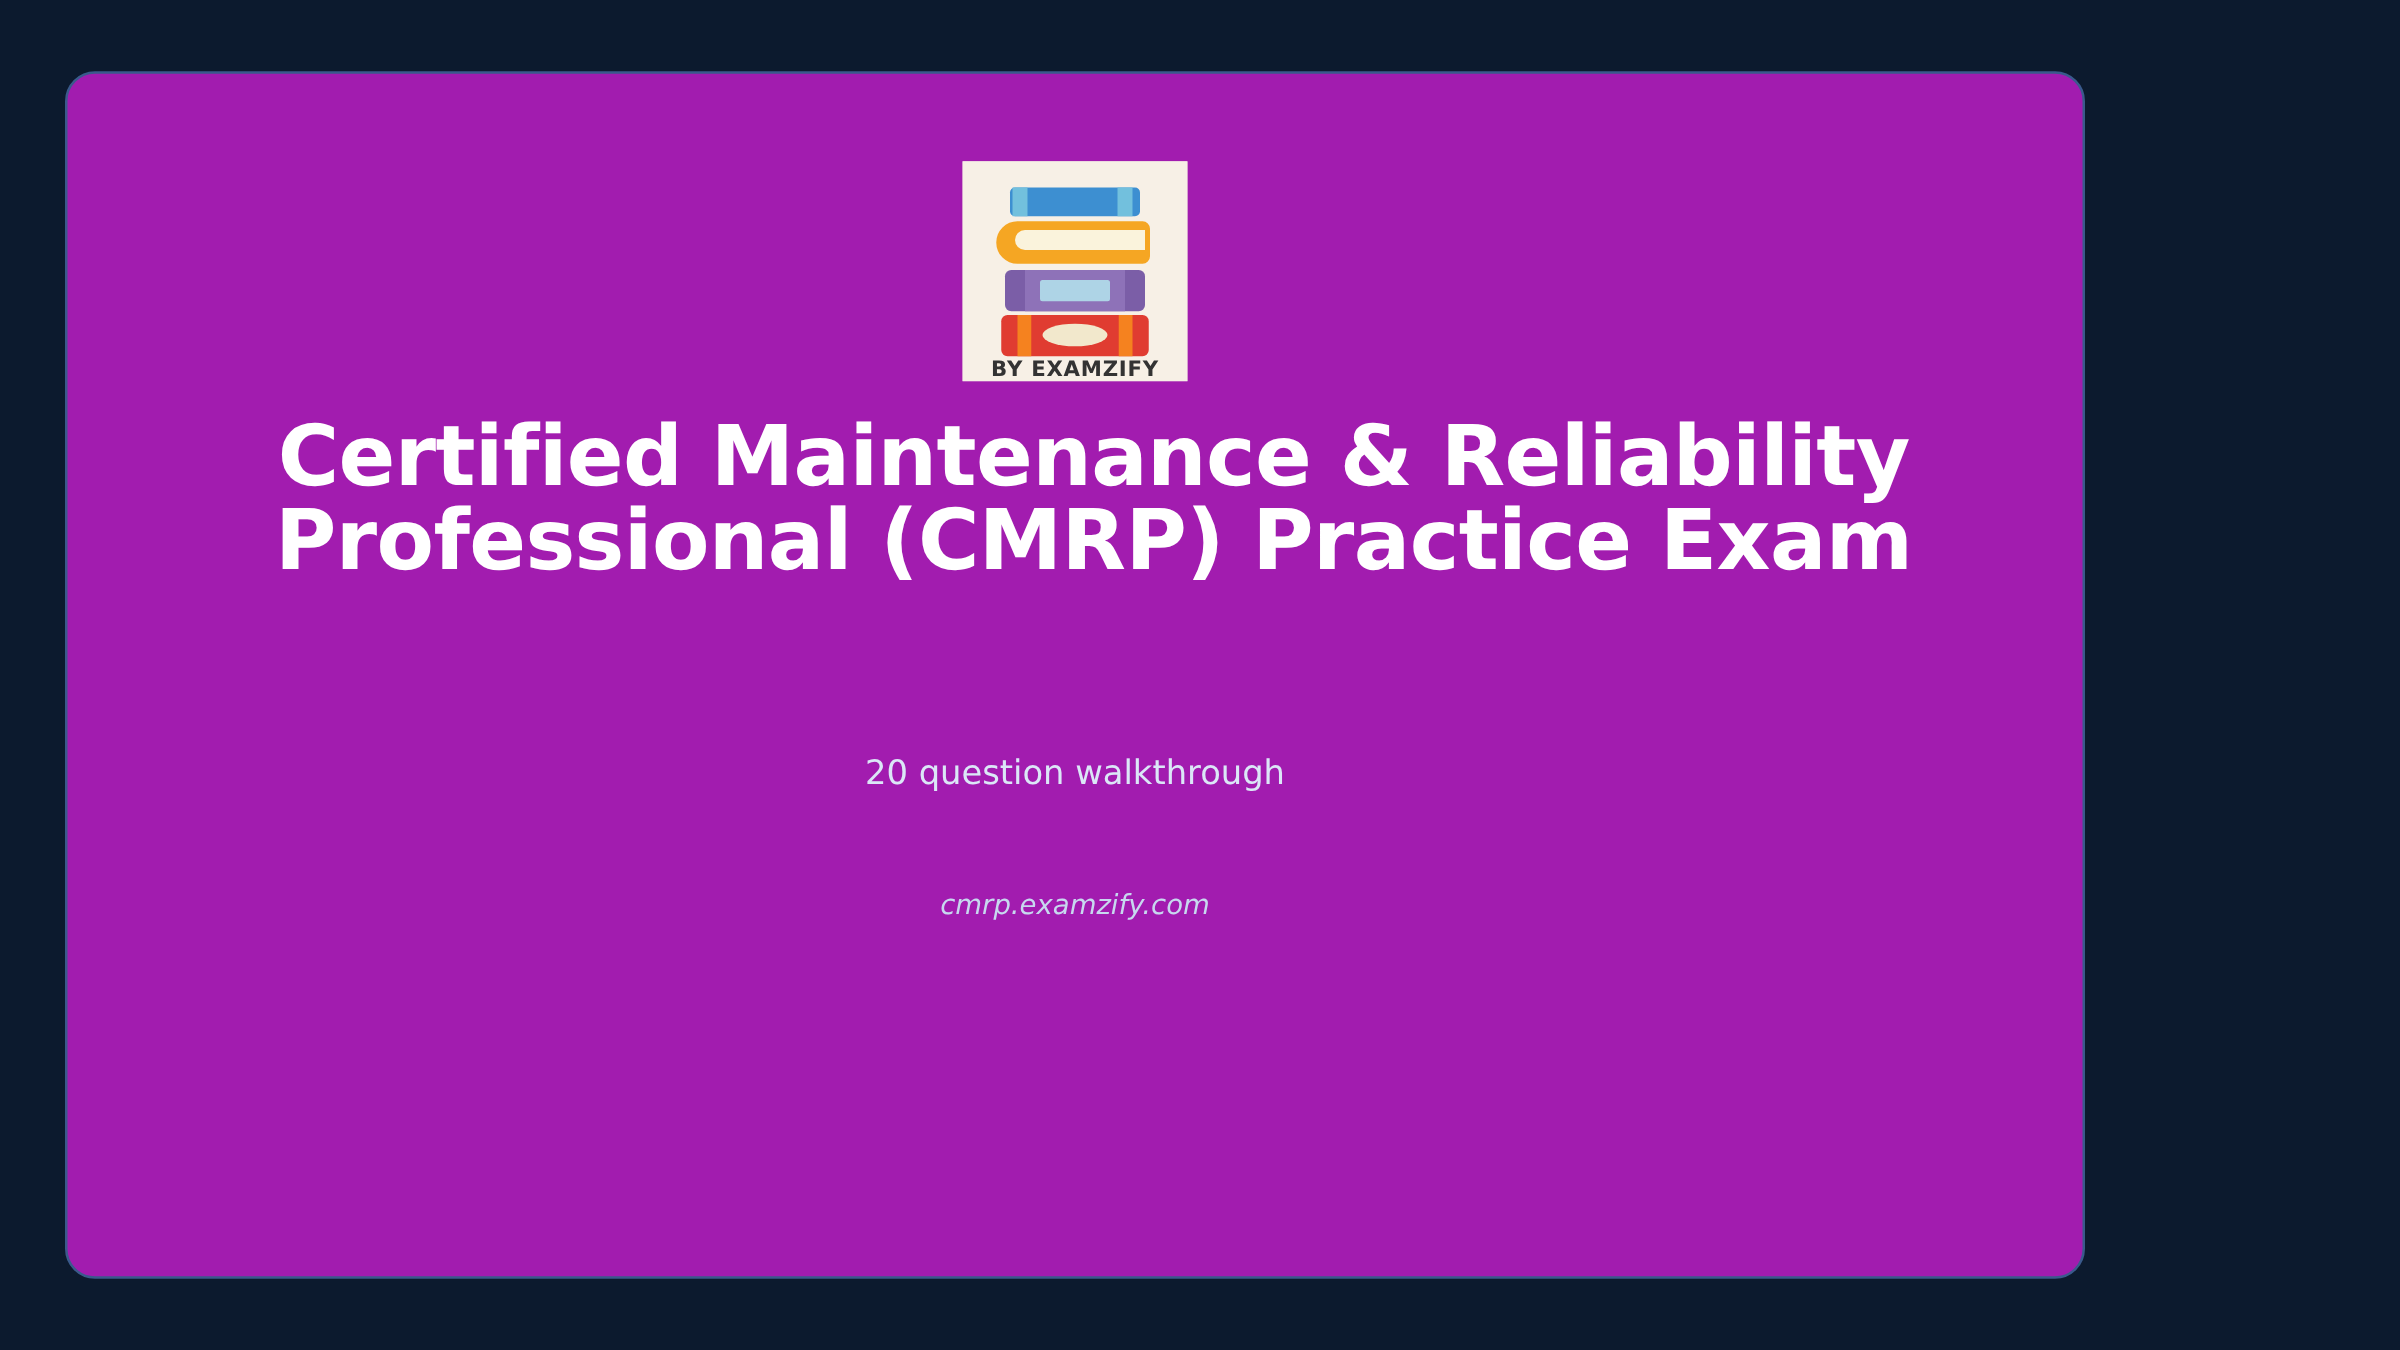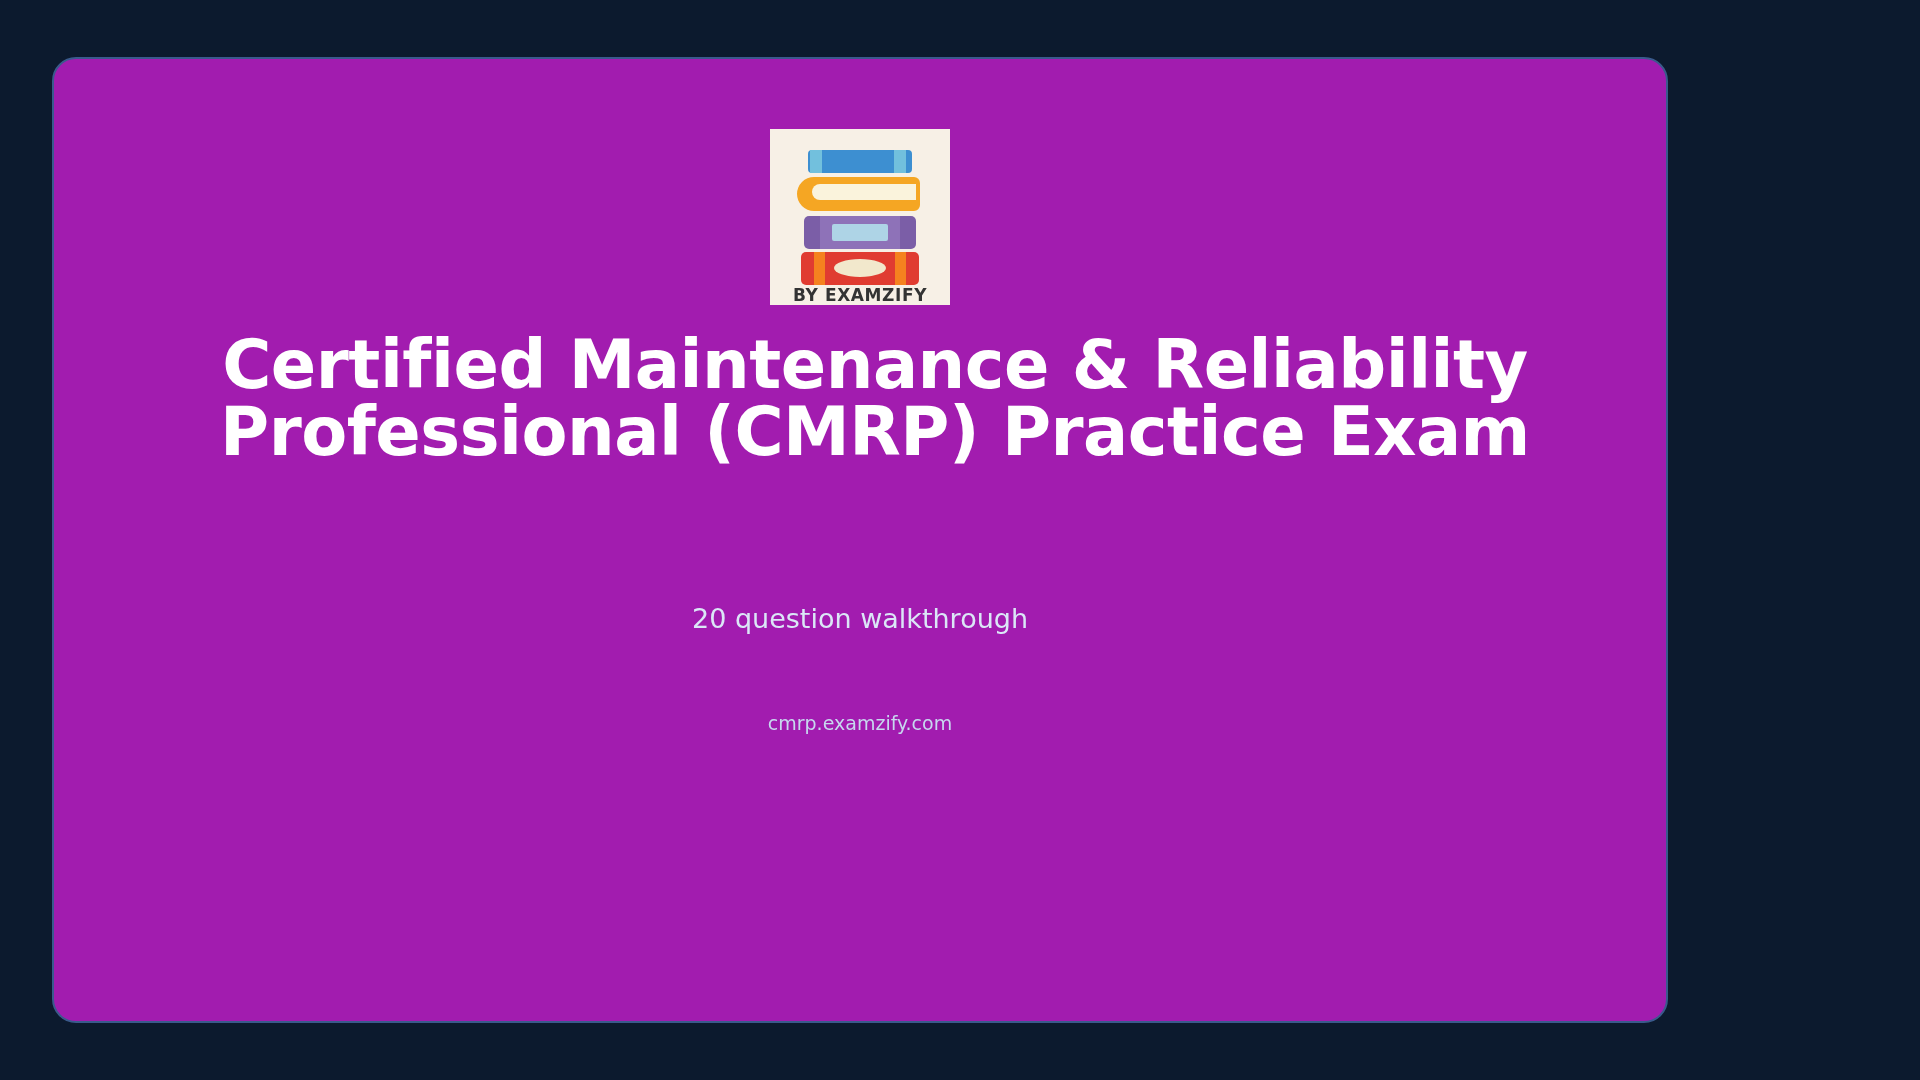--- a/index.html
+++ b/index.html
@@ -96,9 +96,10 @@
     color: #c7d8ef;
     font-family: "DejaVu Sans", sans-serif;
     font-weight: normal;
-    font-size: 19px;
+    font-size: 22px;
     line-height: 1.2;
     margin: 0;
+    font-style: italic;
   }
 </style>
 </head>

